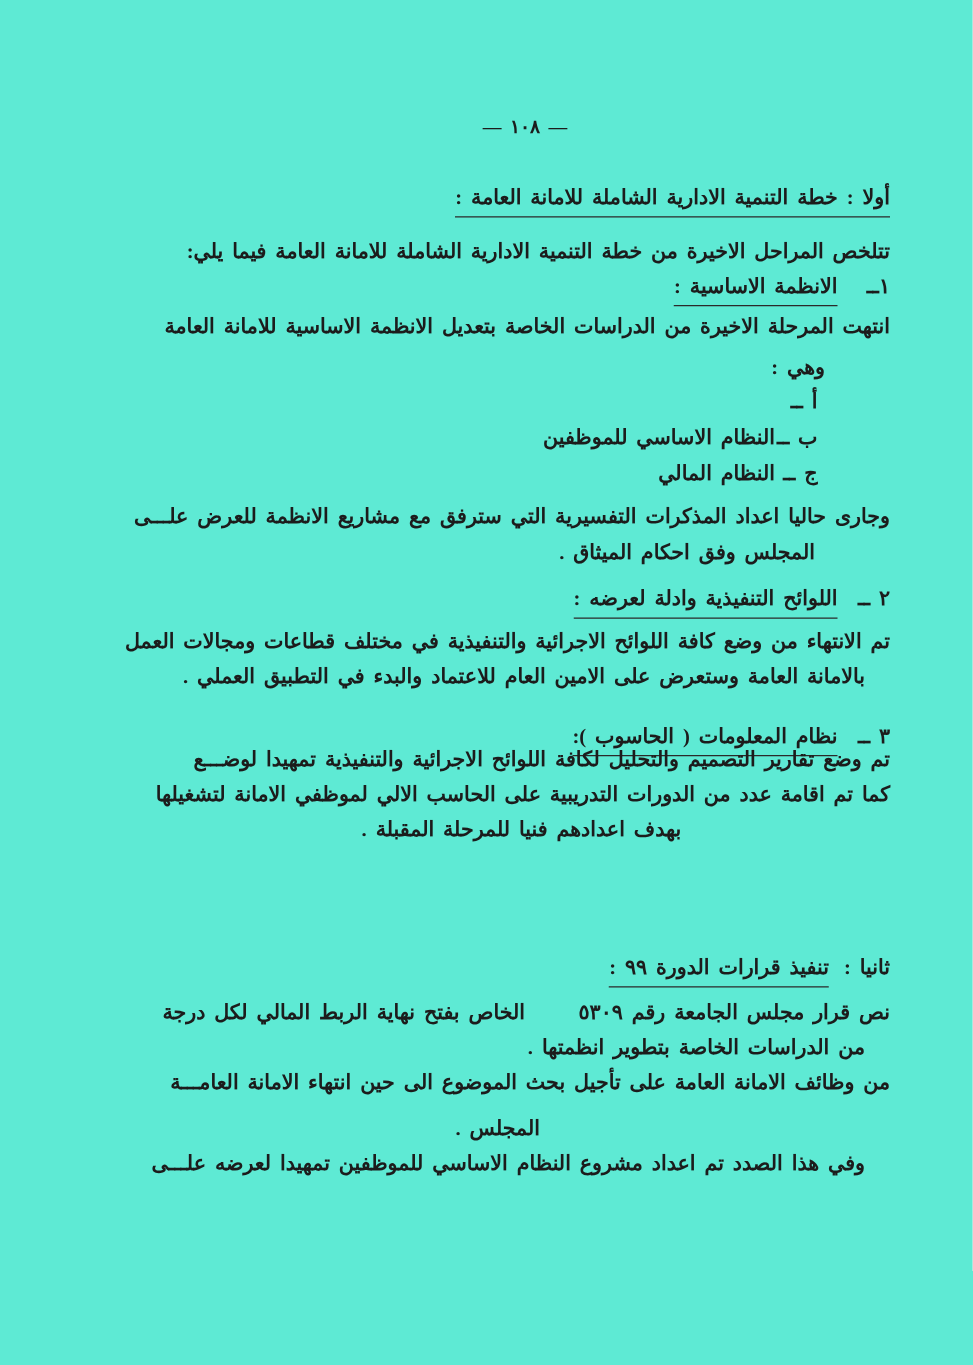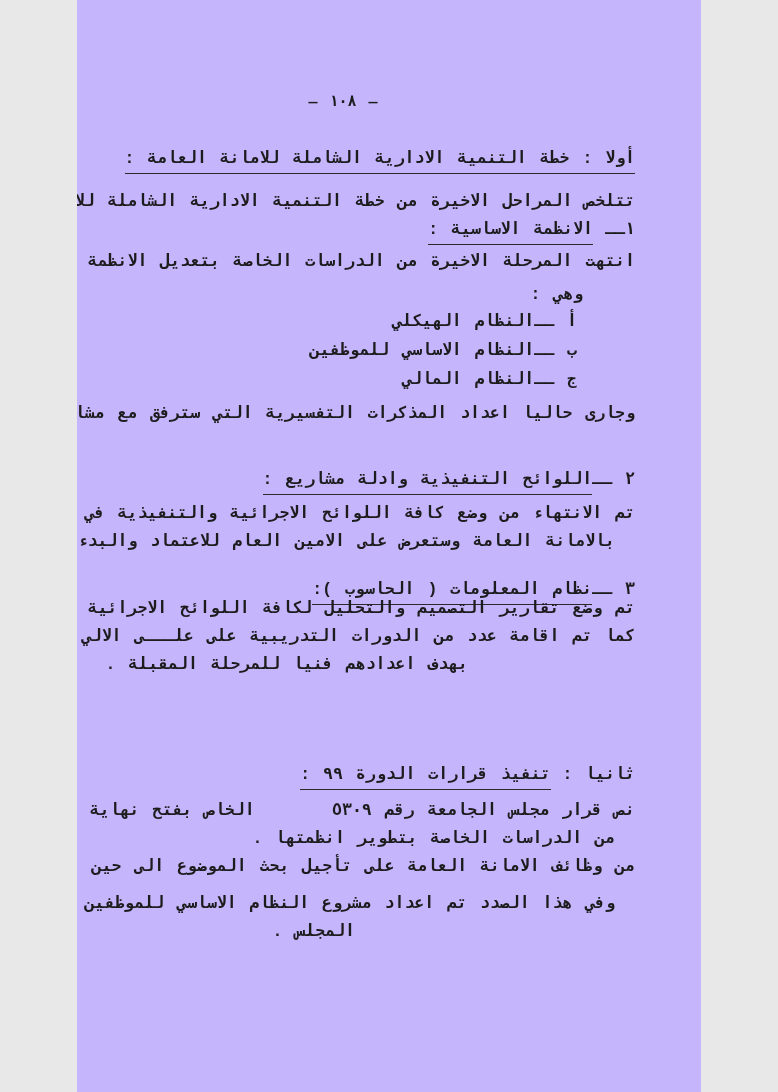--- a/index.html
+++ b/index.html
@@ -5,12 +5,12 @@
   html,body{margin:0;padding:0;background:#e8e8e8;}
   .sheet{
     position:relative;
-    width:624px;height:1092px;
+    width:778px;height:1092px;
     margin:0 auto;
-    background:#c4b5fd;
+    background:#5eead4;
     overflow:hidden;
     direction:rtl;
-    font-family:Liberation Mono, monospace;
+    font-family:Liberation Serif, serif;
     color:#1c1c1c;
     font-weight:bold;
     font-size:16.5px;

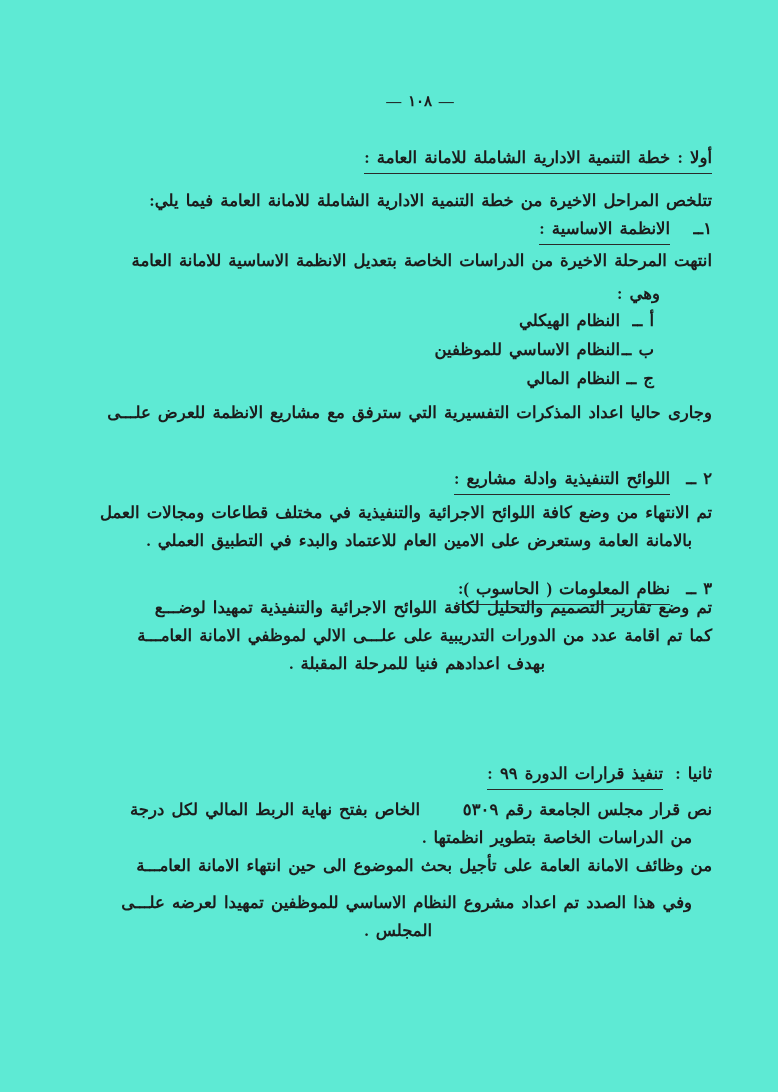--- a/index.html
+++ b/index.html
@@ -62,7 +62,6 @@
   <div class="abs" style="top:311px">
     <div class="sysrow">
       <span class="sysletter">أ ــ</span>
-      <span>النظام الهيكلي</span>
     </div>
     <div class="sysrow">
       <span class="sysletter">ب ــ</span>

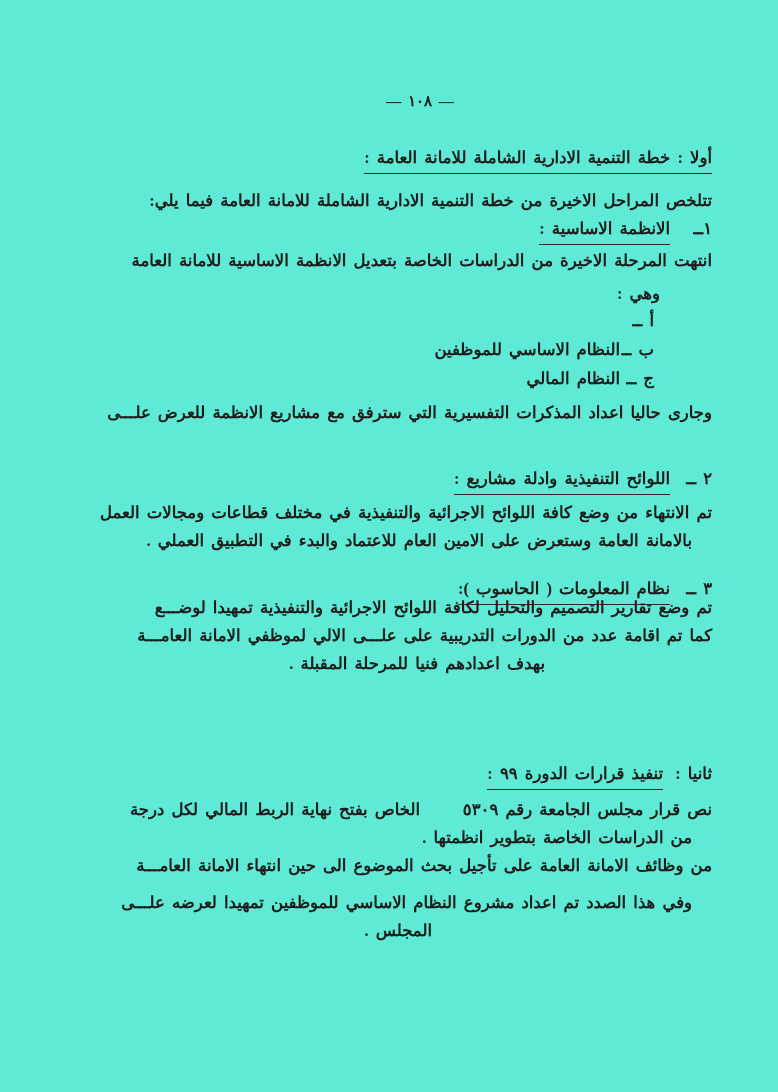--- a/index.html
+++ b/index.html
@@ -75,6 +75,7 @@
 
   <div class="abs lh29" style="top:403px">
     <div class="ln">وجارى حاليا اعداد المذكرات التفسيرية التي سترفق مع مشاريع الانظمة للعرض علـــى</div>
+    <div class="ln" style="padding-right:60px">المجلس وفق احكام الميثاق .</div>
   </div>
 
   <div class="abs itemhead" style="top:469px">

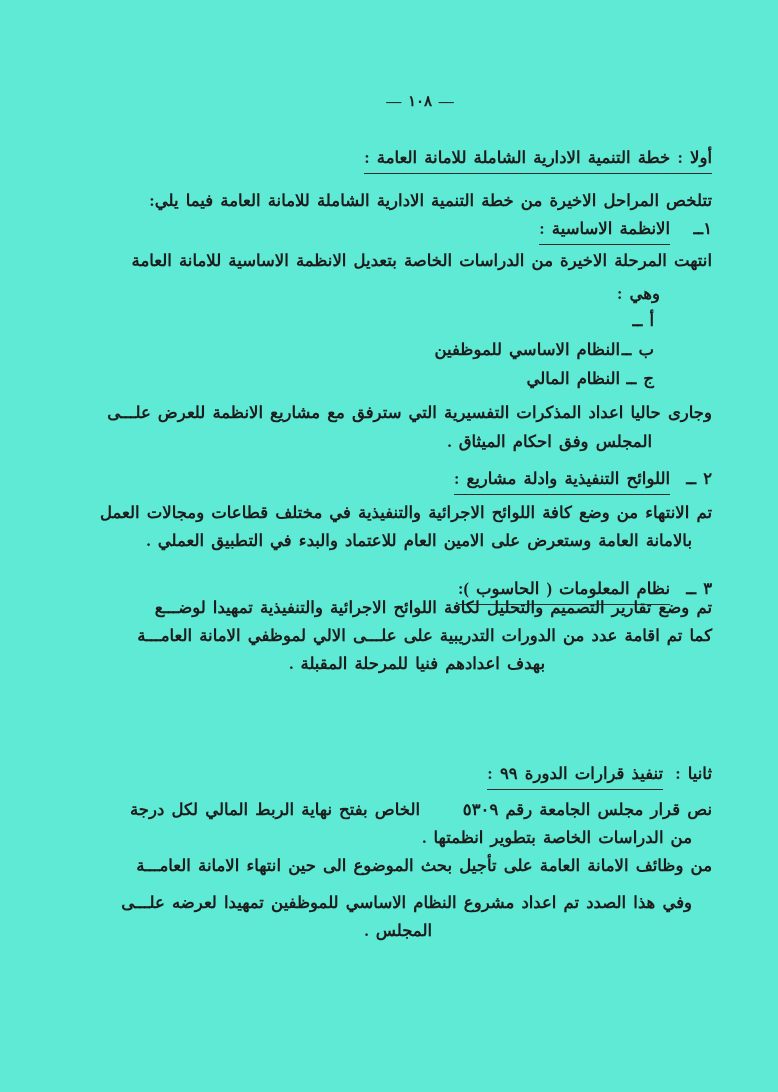--- a/index.html
+++ b/index.html
@@ -80,7 +80,7 @@
 
   <div class="abs itemhead" style="top:469px">
     <span class="itemnum">٢ ــ</span>
-    <span class="u">اللوائح التنفيذية وادلة مشاريع :</span>
+    <span class="u">اللوائح التنفيذية وادلة لعرضه :</span>
   </div>
 
   <div class="abs lh28" style="top:503px">

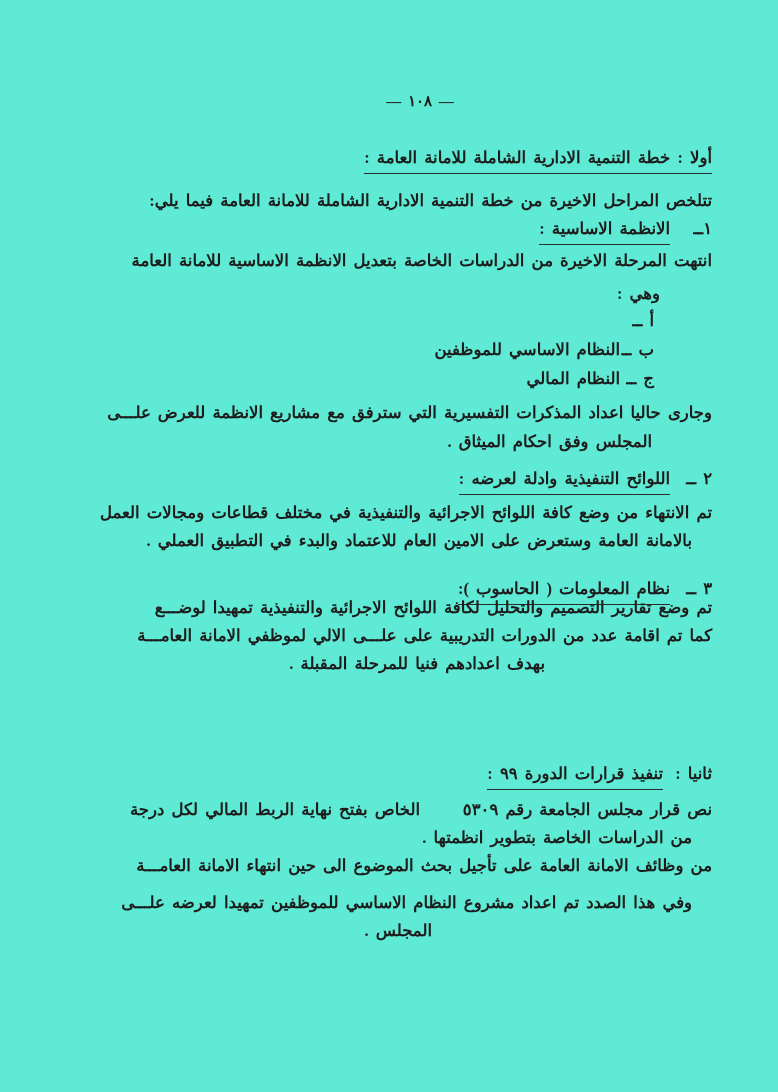--- a/index.html
+++ b/index.html
@@ -95,7 +95,7 @@
 
   <div class="abs lh28" style="top:598px">
     <div class="ln">تم وضع تقارير التصميم والتحليل لكافة اللوائح الاجرائية والتنفيذية تمهيدا لوضـــع</div>
-    <div class="ln">كما تم اقامة عدد من الدورات التدريبية على علـــى الالي لموظفي الامانة العامـــة</div>
+    <div class="ln">كما تم اقامة عدد من الدورات التدريبية على الحاسب الالي لموظفي الامانة لتشغيلها</div>
     <div class="ln" style="padding-right:167px">بهدف اعدادهم فنيا للمرحلة المقبلة .</div>
   </div>
 

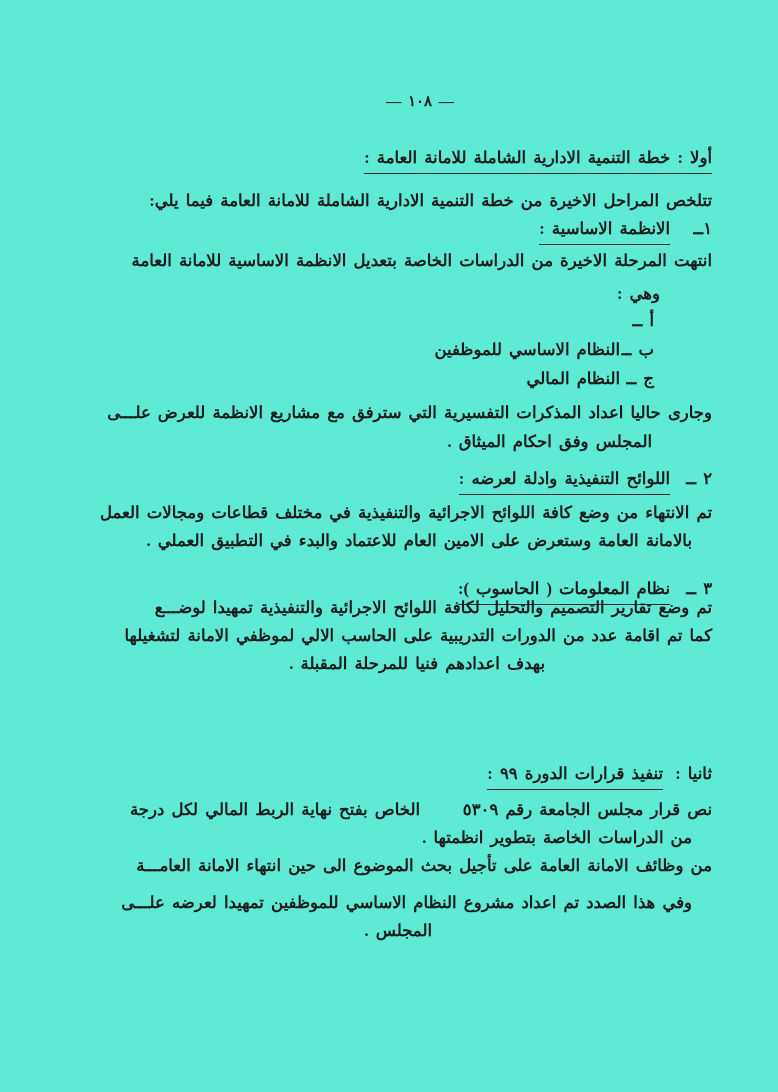--- a/index.html
+++ b/index.html
@@ -111,8 +111,8 @@
   </div>
 
   <div class="abs lh28" style="top:893px">
+    <div class="ln" style="padding-right:280px">المجلس .</div>
     <div class="ln" style="padding-right:20px">وفي هذا الصدد تم اعداد مشروع النظام الاساسي للموظفين تمهيدا لعرضه علـــى</div>
-    <div class="ln" style="padding-right:280px">المجلس .</div>
   </div>
 
 </div>

